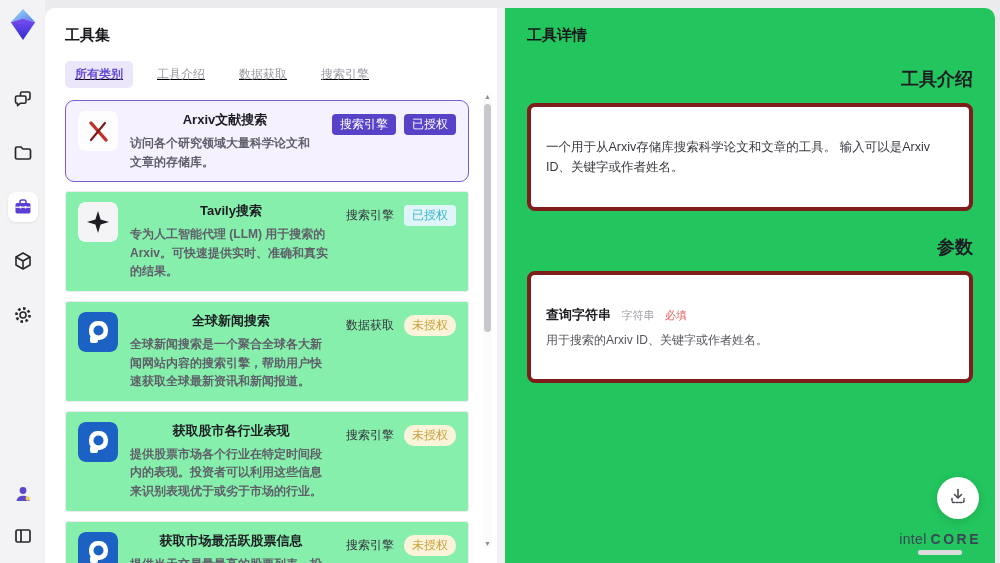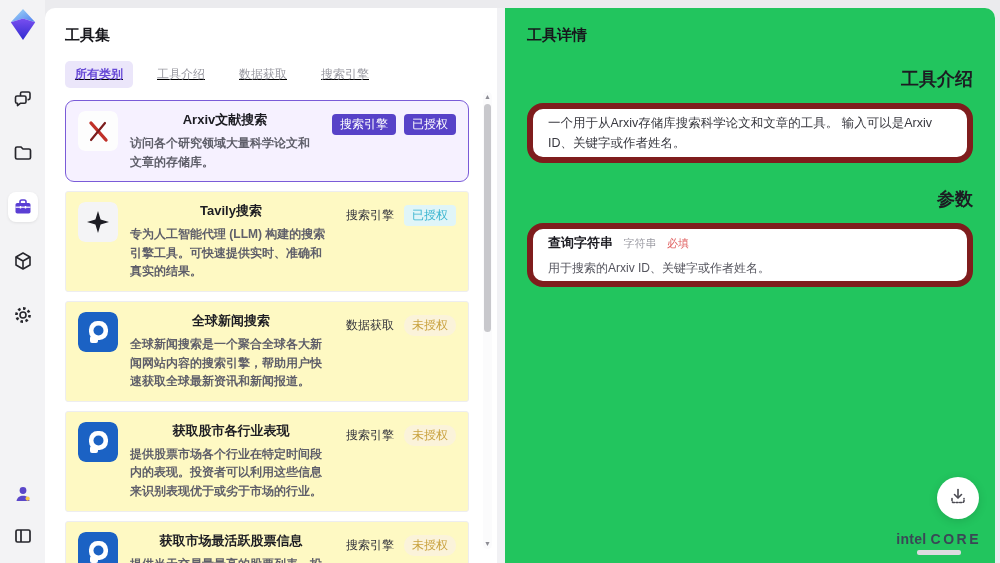--- a/index.html
+++ b/index.html
@@ -56,7 +56,7 @@
   .right-pane{flex:1;background:#22c55e;padding:16px 22px;position:relative;}
   .detail-title{font-size:15px;font-weight:bold;color:#17171c;margin:2px 0 22px 0;}
   .section-h{font-size:18px;font-weight:bold;color:#1c1c22;margin:0 0 12px 0;text-align:right;}
-  .box{background:#fff;border:6px solid #7f1d1d;border-radius:16px;padding:4px 15px;margin-bottom:24px;}
+  .box{background:#fff;border:4px solid #7f1d1d;border-radius:8px;padding:30px 15px;margin-bottom:24px;}
   .intro-text{font-size:12.5px;color:#38383f;line-height:1.6;}
   .param-name{font-size:13px;font-weight:bold;color:#1c1c22;}
   .param-type{font-size:11px;color:#9a9aa2;margin-left:6px;}

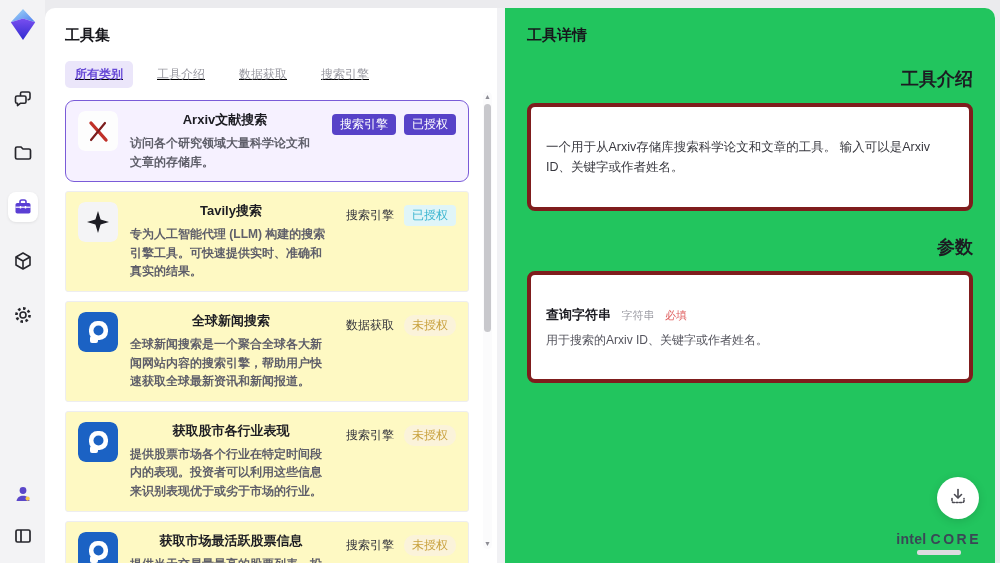--- a/index.html
+++ b/index.html
@@ -29,7 +29,7 @@
   .tab.active{background:#ebe6fa;color:#6648d6;font-weight:bold;}
   .cards{flex:1;overflow:hidden;padding-right:16px;}
 
-  .card{display:flex;gap:12px;padding:10px 12px;background:#fef9c3;border:1px solid #ededf0;
+  .card{display:flex;gap:12px;padding:10px 12px;background:#86efac;border:1px solid #ededf0;
     border-radius:3px;margin-bottom:9px;cursor:pointer;align-items:flex-start;}
   .card.selected{background:#f6f1ff;border:1.6px solid #7a5bd8;border-radius:9px;}
   .tool-icon{width:40px;height:40px;flex:none;border-radius:7px;overflow:hidden;line-height:0;}

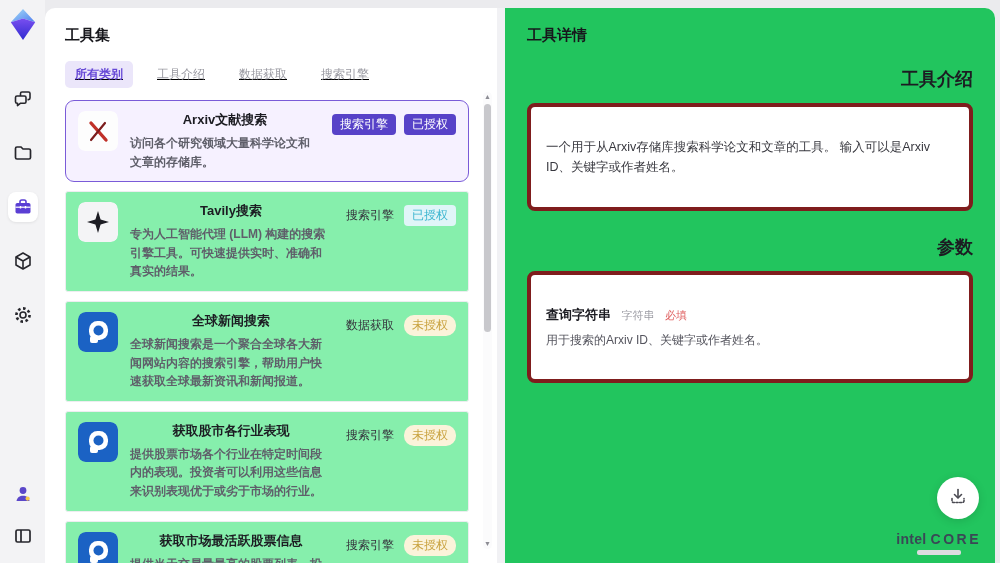--- a/index.html
+++ b/index.html
@@ -176,7 +176,7 @@
             </svg></div>
           <div class="tool-body">
             <div class="tool-name">Tavily搜索</div>
-            <div class="tool-desc">专为人工智能代理 (LLM) 构建的搜索引擎工具。可快速提供实时、准确和真实的结果。</div>
+            <div class="tool-desc">专为人工智能代理 (LLM) 用于搜索的Arxiv。可快速提供实时、准确和真实的结果。</div>
           </div>
           <div class="tool-badges">
             <span class="badge cat-plain">搜索引擎</span>

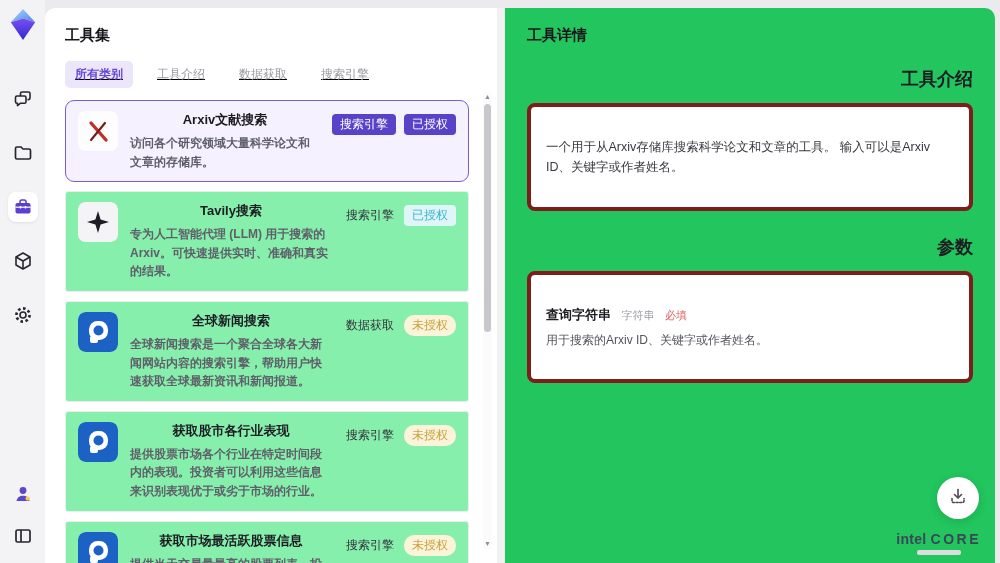--- a/index.html
+++ b/index.html
@@ -69,7 +69,7 @@
     justify-content:center;cursor:pointer;}
   .brand{position:absolute;right:14px;bottom:8px;text-align:center;}
   .brand-row{display:flex;align-items:baseline;gap:4px;justify-content:center;}
-  .brand-intel{font-size:14px;font-weight:bold;color:#3a4856;letter-spacing:.3px;}
+  .brand-intel{font-size:14px;font-weight:normal;color:#3a4856;letter-spacing:.3px;}
   .brand-core{font-size:14px;font-weight:bold;color:#3a4856;letter-spacing:2.5px;}
   .brand-sub{height:5px;width:44px;background:#dcdcdf;border-radius:2px;margin:3px auto 0 auto;}
 </style>

